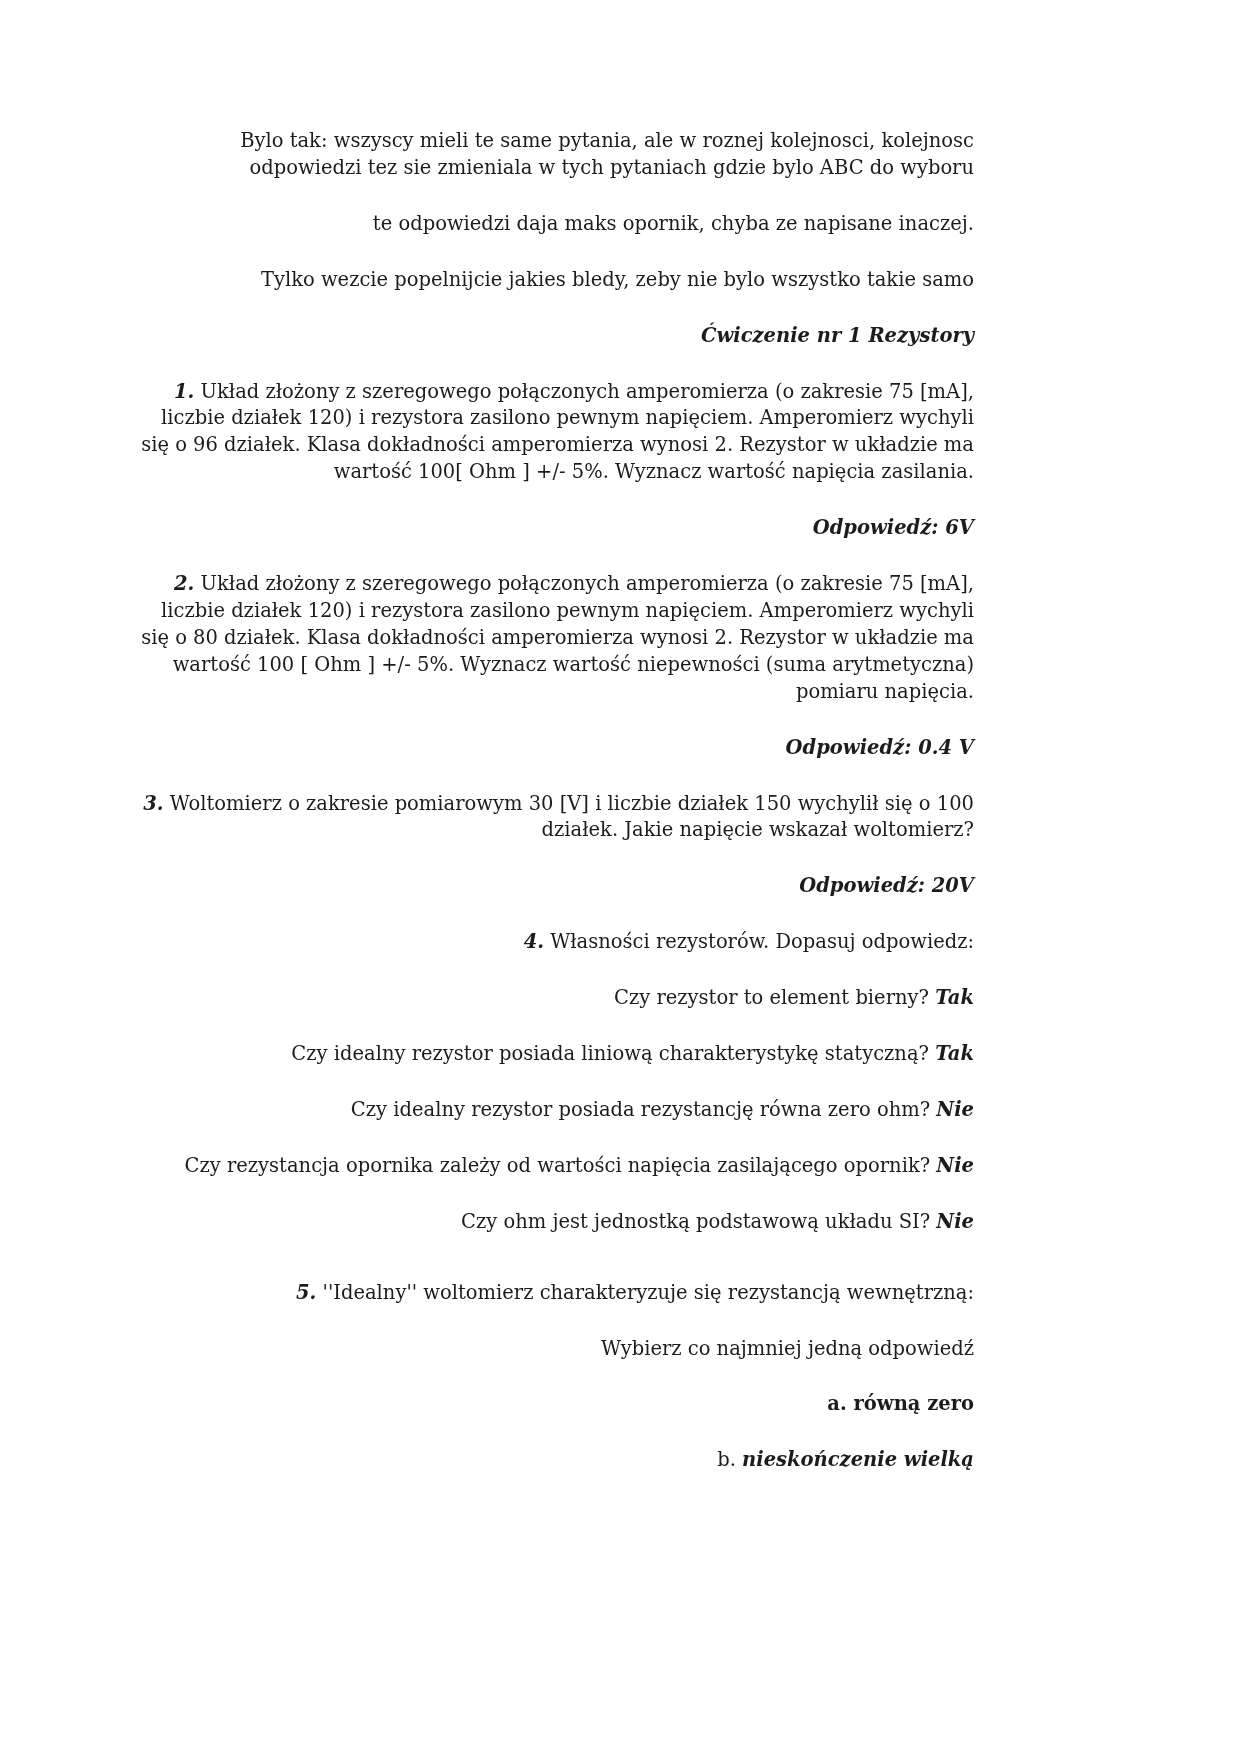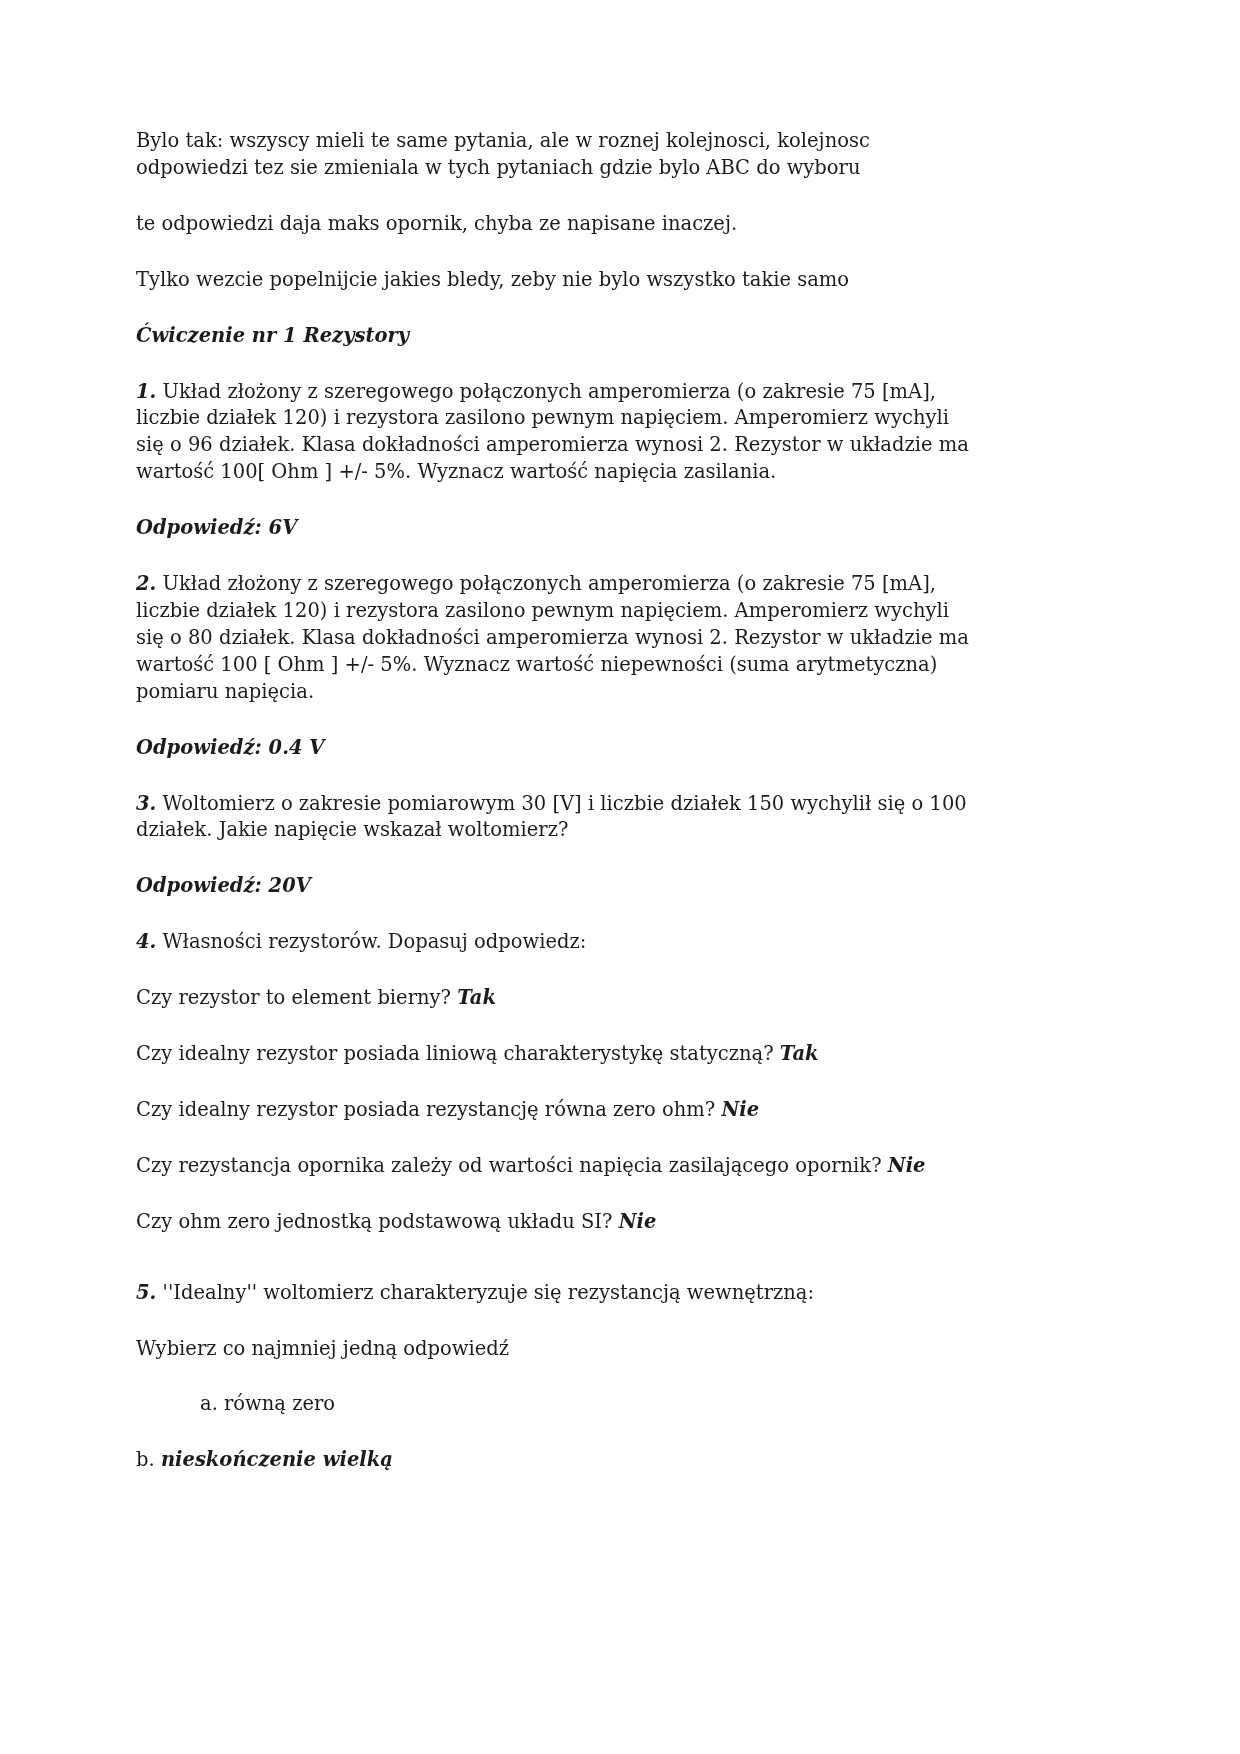--- a/index.html
+++ b/index.html
@@ -17,7 +17,7 @@
     font-size: 19.5px;
     line-height: 1.38;
   }
-  p { margin: 0 0 29px 0; }
+  p { margin: 0 0 29px 0; text-align: right; }
   .bold, b { font-weight: bold; font-style: italic; }
   .indent { margin-left: 64px; }
   .gap-before { margin-top: 44px; }

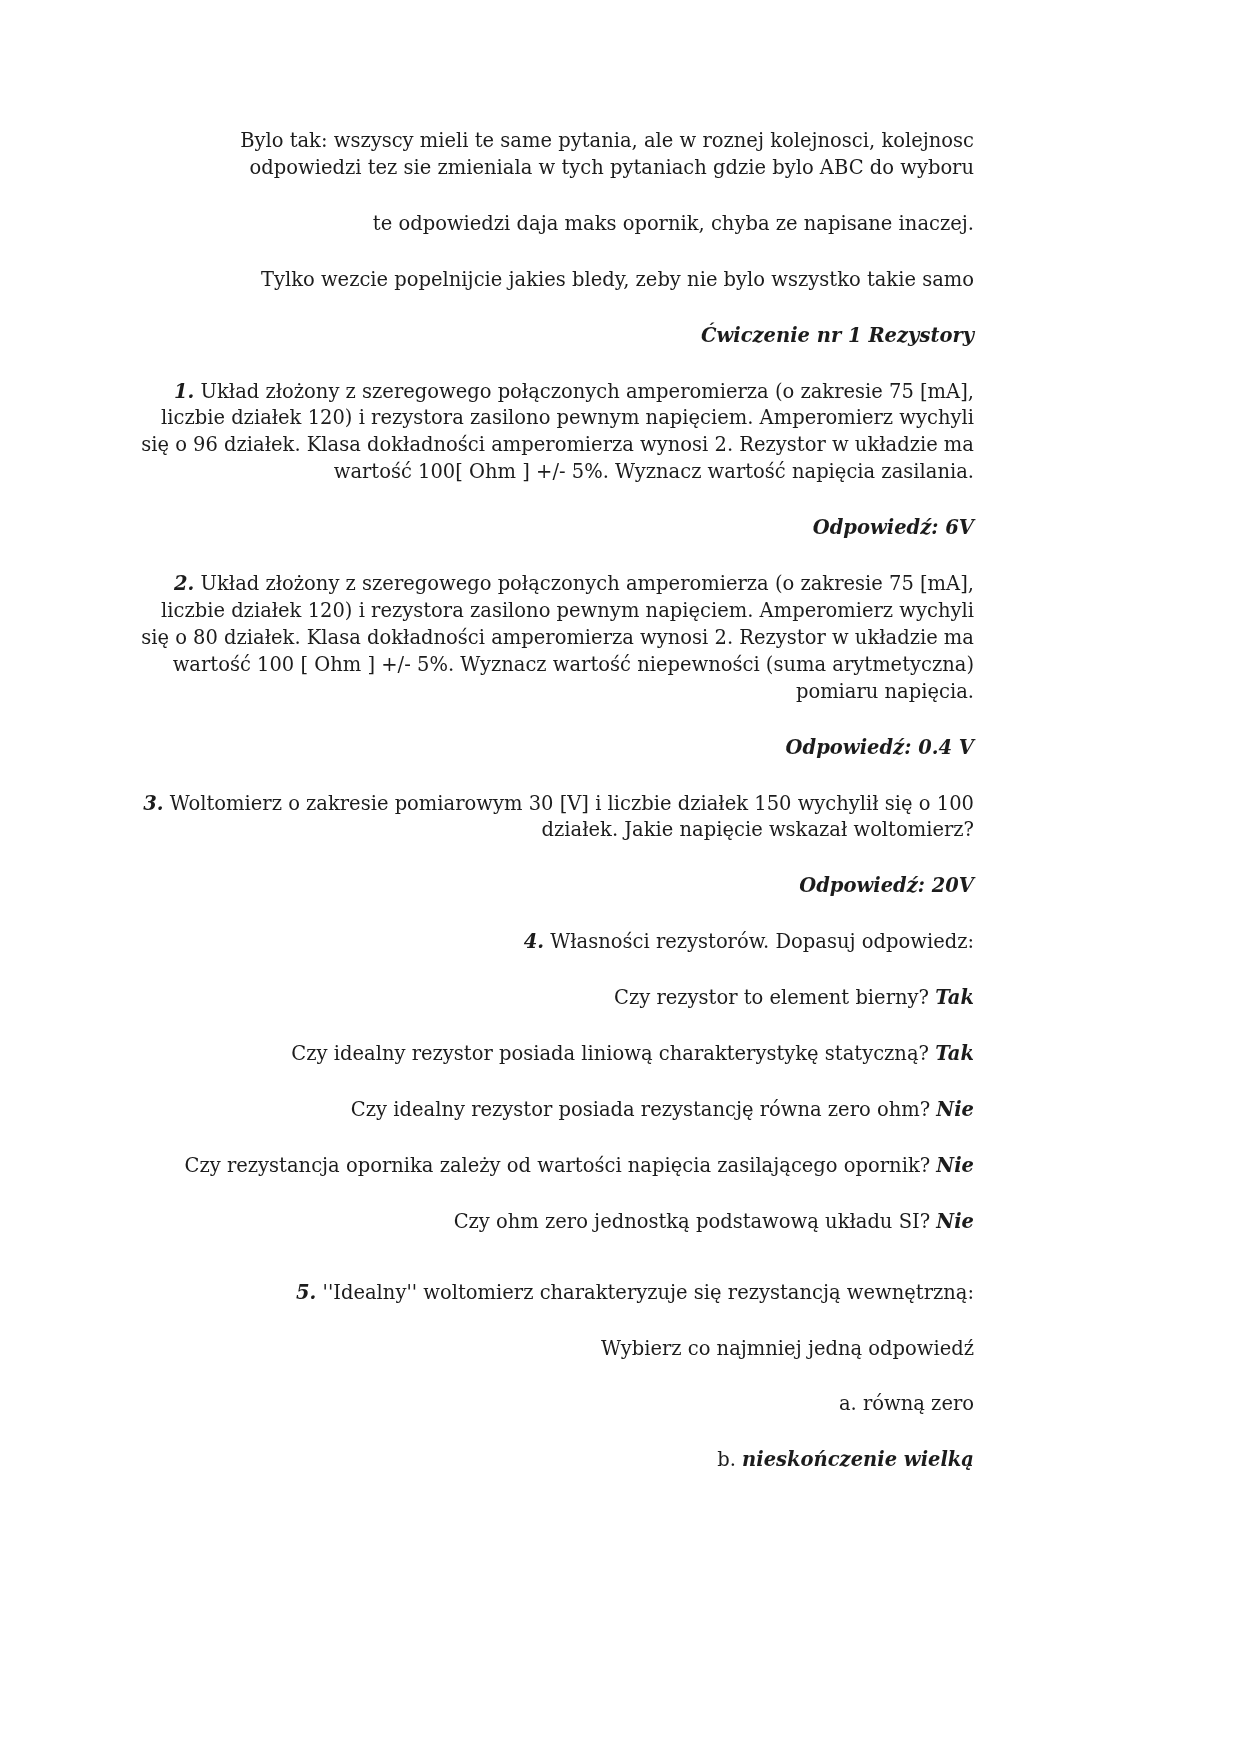--- a/index.html
+++ b/index.html
@@ -48,7 +48,7 @@
   <p><span>Czy idealny rezystor posiada liniową charakterystykę statyczną? </span><b>Tak</b></p>
   <p><span>Czy idealny rezystor posiada rezystancję równa zero ohm? </span><b>Nie</b></p>
   <p><span>Czy rezystancja opornika zależy od wartości napięcia zasilającego opornik? </span><b>Nie</b></p>
-  <p><span>Czy ohm zero jednostką podstawową układu SI? </span><b>Nie</b></p>
+  <p><span>Czy ohm jest jednostką podstawową układu SI? </span><b>Nie</b></p>
 
   <p class="gap-before"><b>5.</b><span> ''Idealny'' woltomierz charakteryzuje się rezystancją wewnętrzną:</span></p>
 

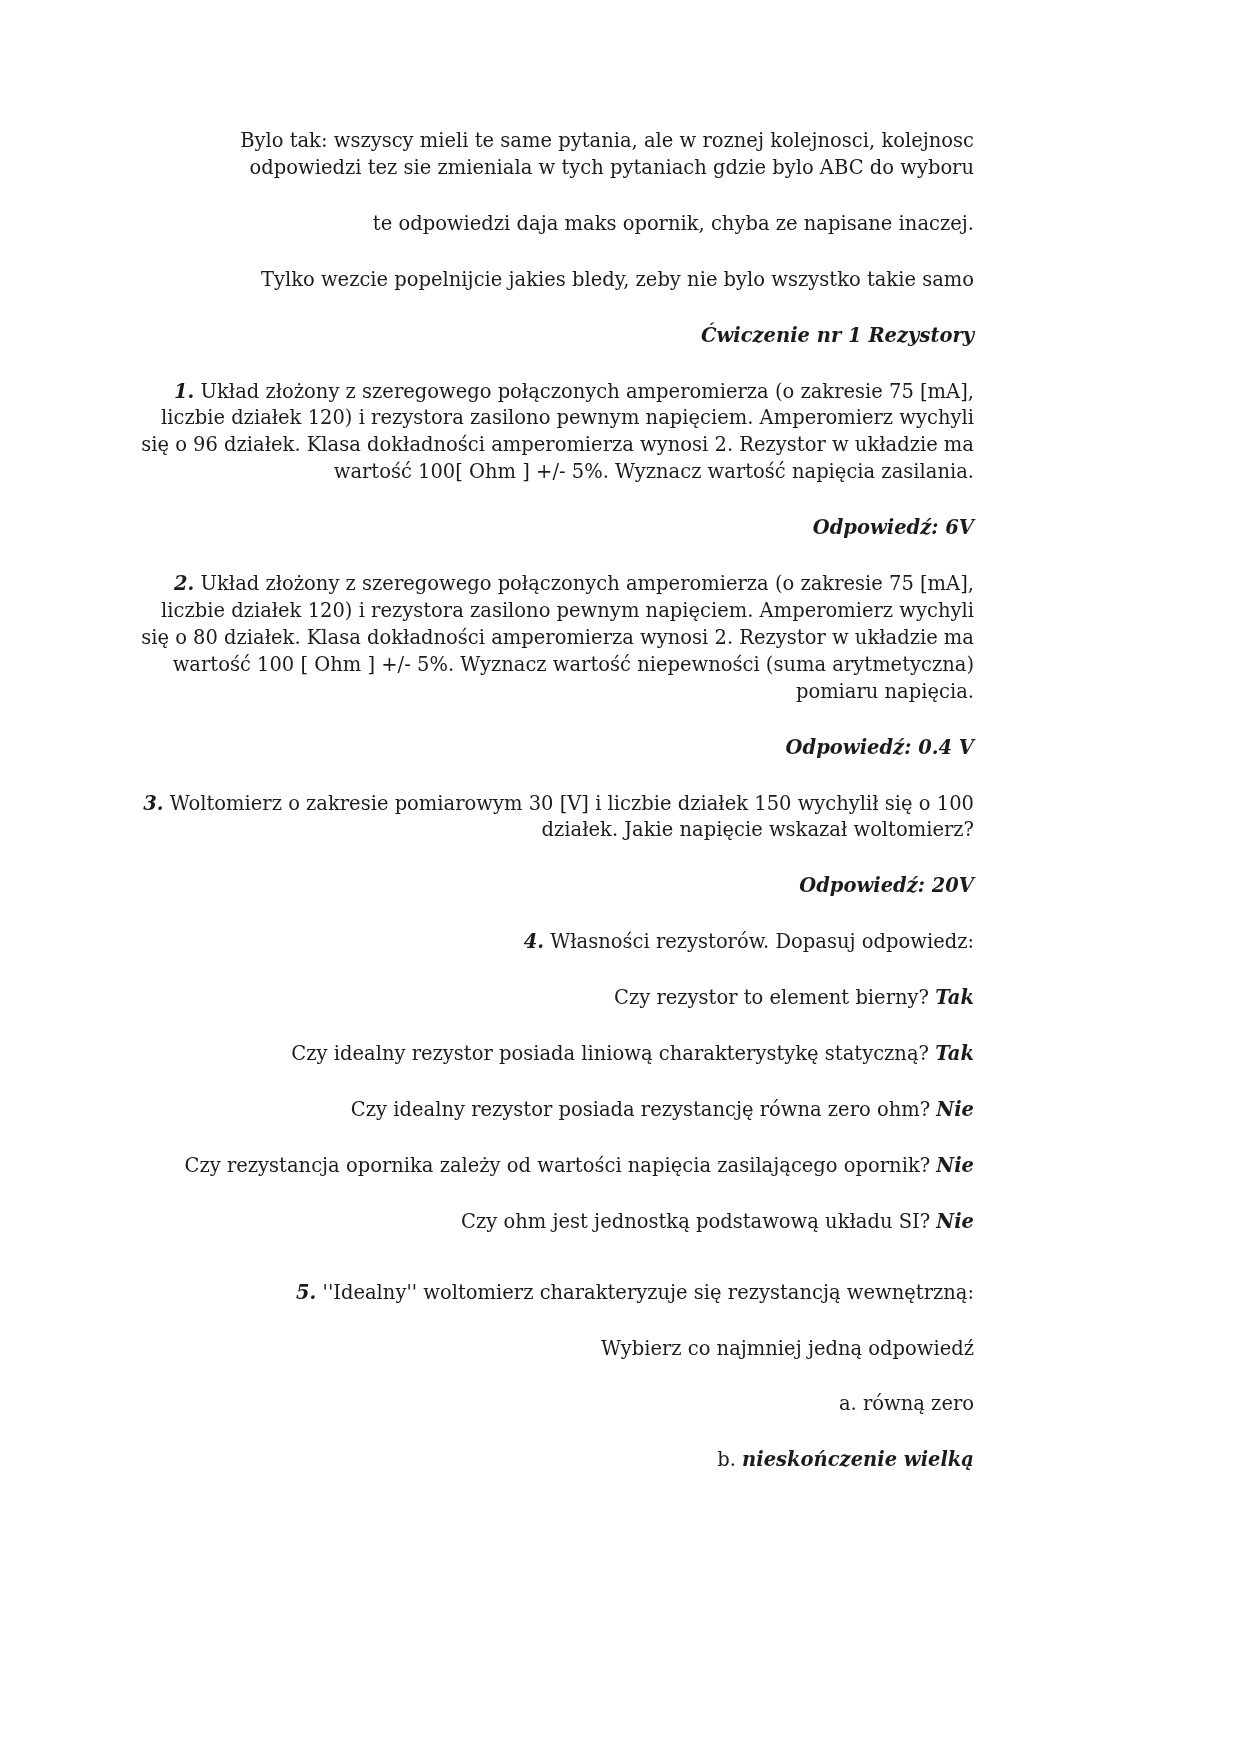--- a/index.html
+++ b/index.html
@@ -19,7 +19,7 @@
   }
   p { margin: 0 0 29px 0; text-align: right; }
   .bold, b { font-weight: bold; font-style: italic; }
-  .indent { margin-left: 64px; }
+  .indent { margin-left: 64px; font-weight: bold; }
   .gap-before { margin-top: 44px; }
 </style>
 </head>

